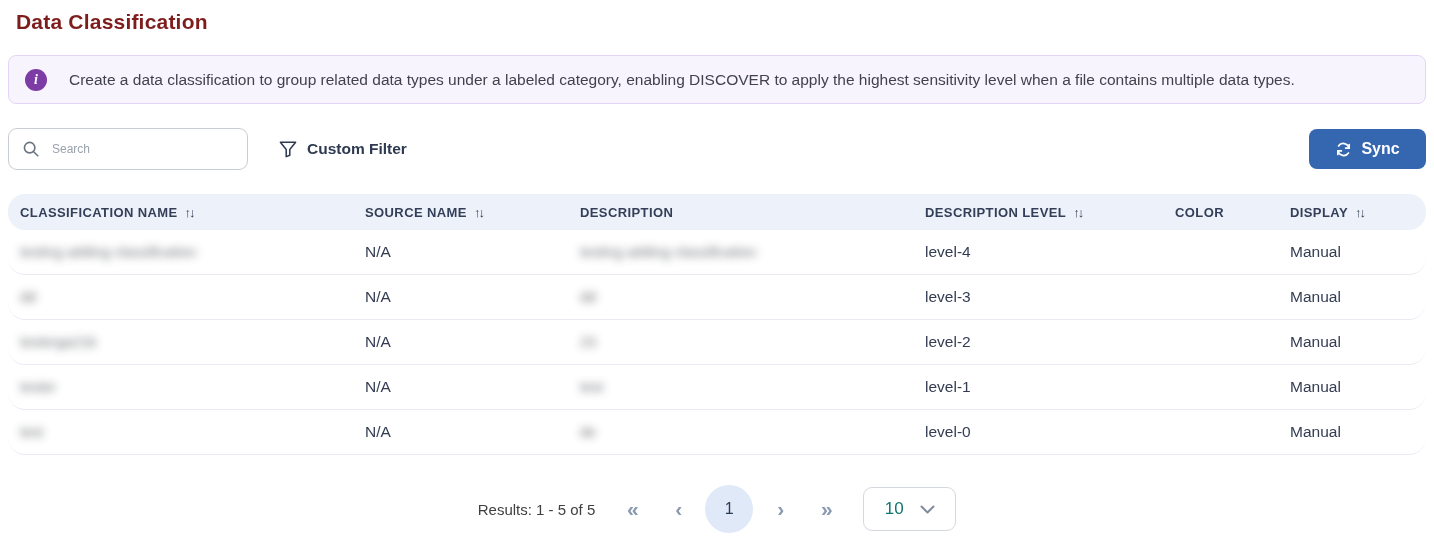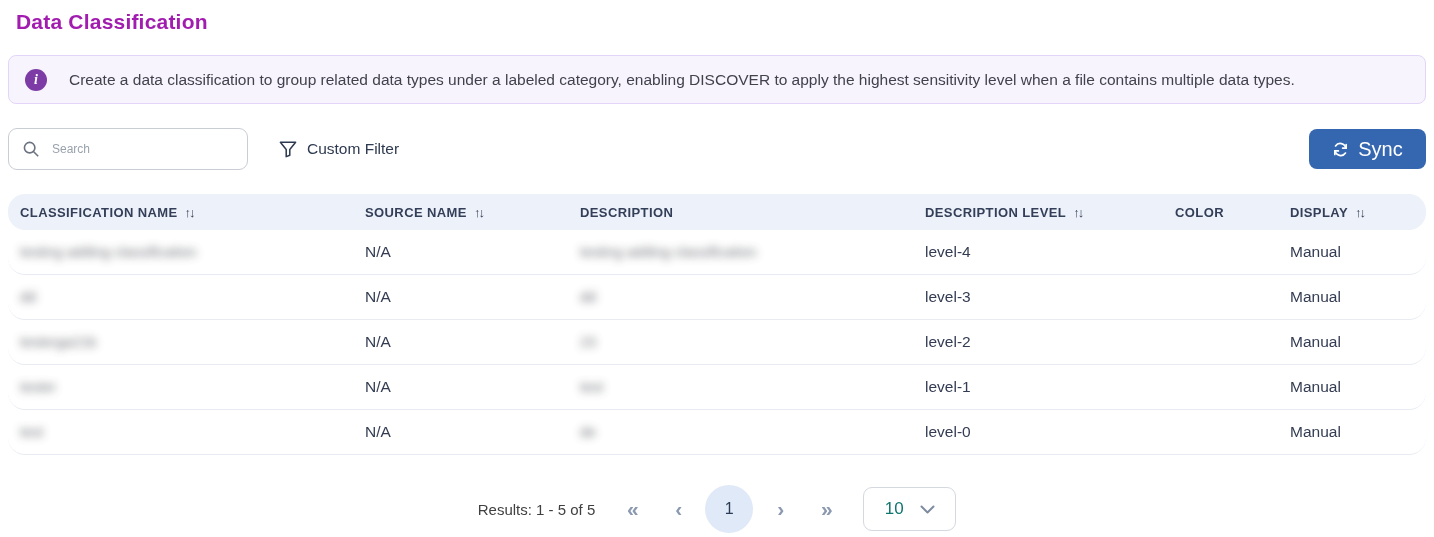--- a/index.html
+++ b/index.html
@@ -17,7 +17,7 @@
   .page-title {
     margin: 0; padding: 8px 8px 0;
     font-size: 21px; font-weight: 700;
-    color: #a21caf; letter-spacing: 0.2px;
+    color: #7f1d1d; letter-spacing: 0.2px;
     line-height: 28px;
   }
 

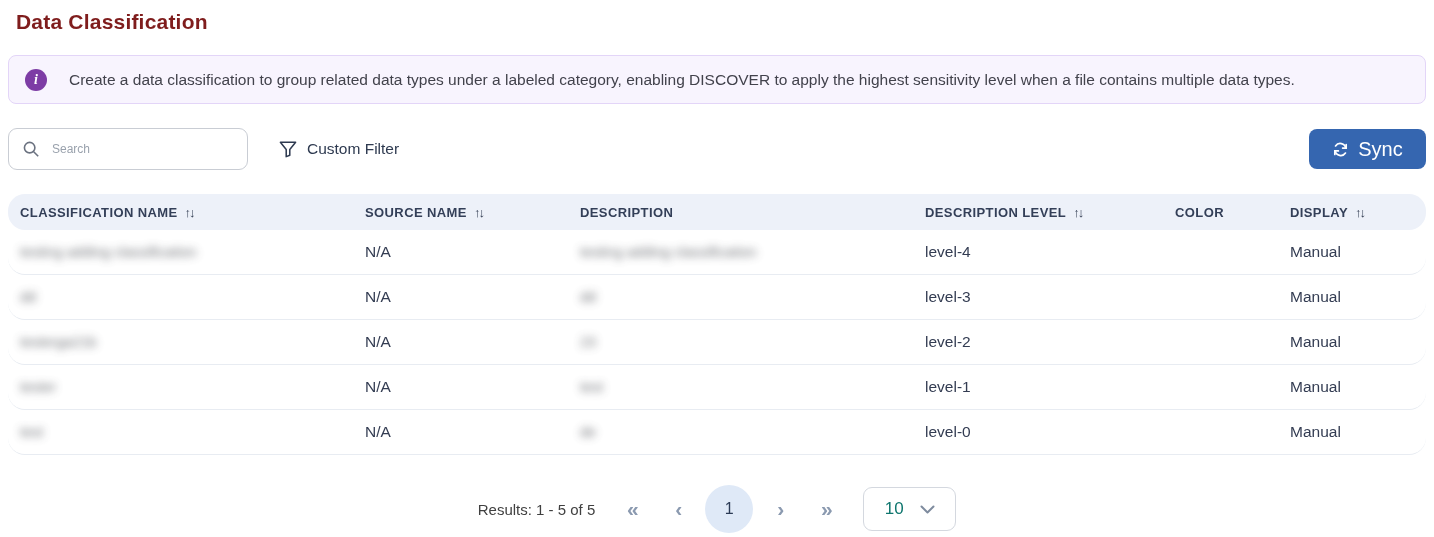--- a/index.html
+++ b/index.html
@@ -60,7 +60,7 @@
   .custom-filter {
     margin-left: 25px;
     display: flex; align-items: center; gap: 10px;
-    color: #2e3a50; font-size: 15.5px; font-weight: 400;
+    color: #2e3a50; font-size: 15.5px; font-weight: 700;
     cursor: pointer; background: none; border: none;
     font-family: "Liberation Sans", sans-serif;
   }

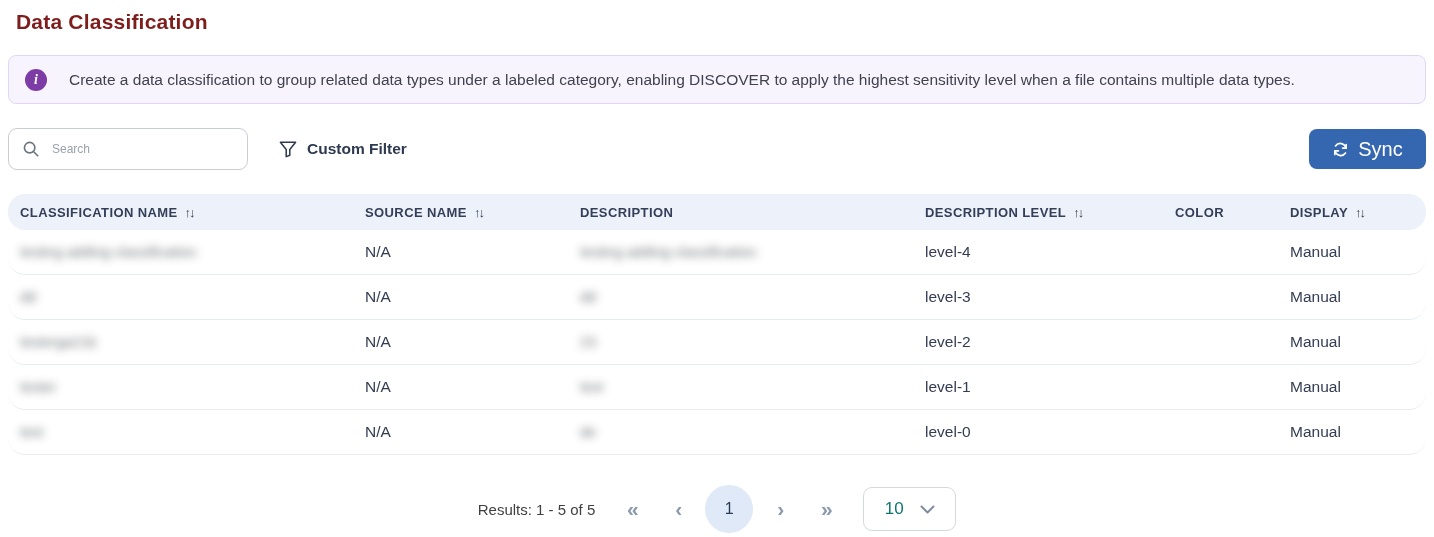--- a/index.html
+++ b/index.html
@@ -68,7 +68,7 @@
     margin-left: auto;
     min-width: 117px; height: 40px;
     background: #3566b0; border: none; border-radius: 8px;
-    color: #ffffff; font-size: 20px; font-weight: 400;
+    color: #ffffff; font-size: 16px; font-weight: 700;
     display: flex; align-items: center; justify-content: center; gap: 9px;
     cursor: pointer; padding: 0 18px;
     font-family: "Liberation Sans", sans-serif;

